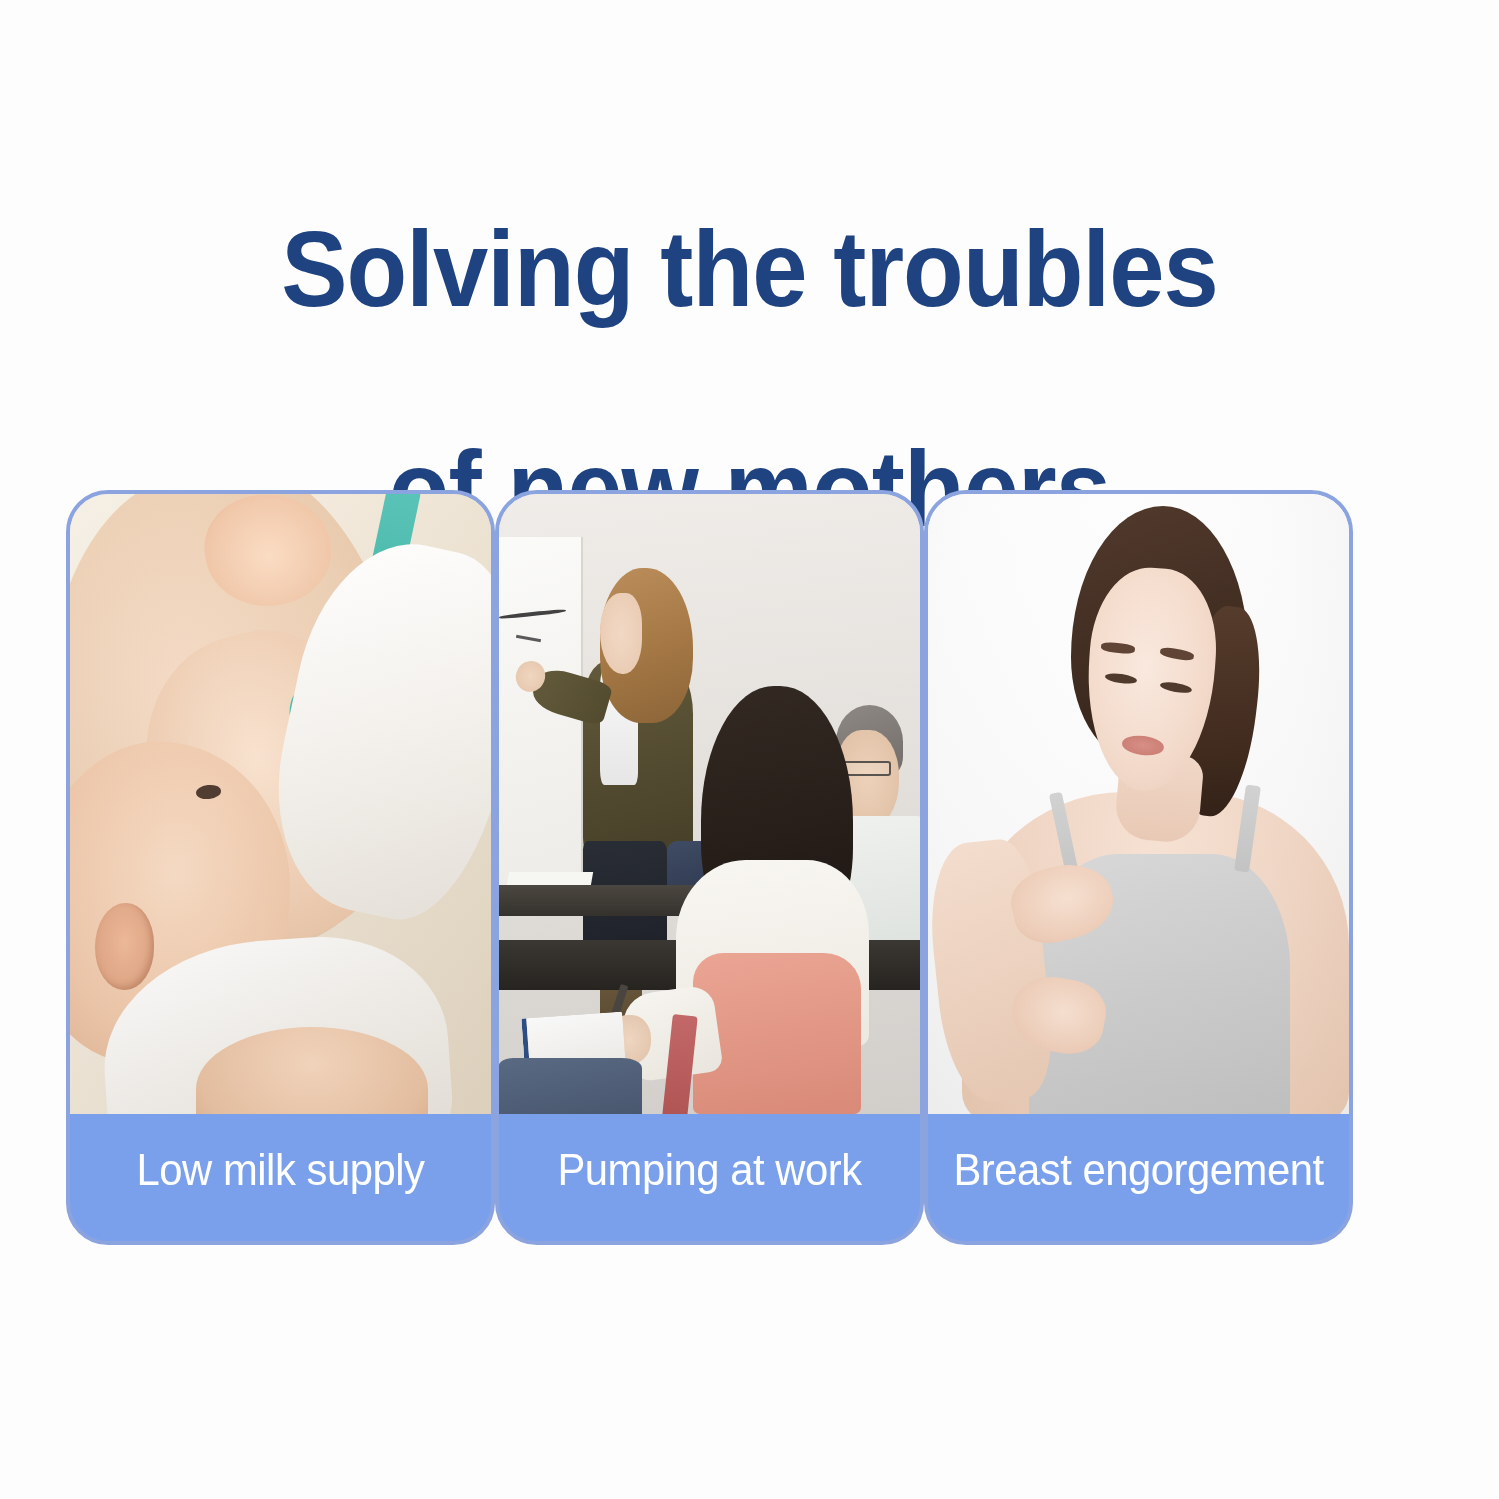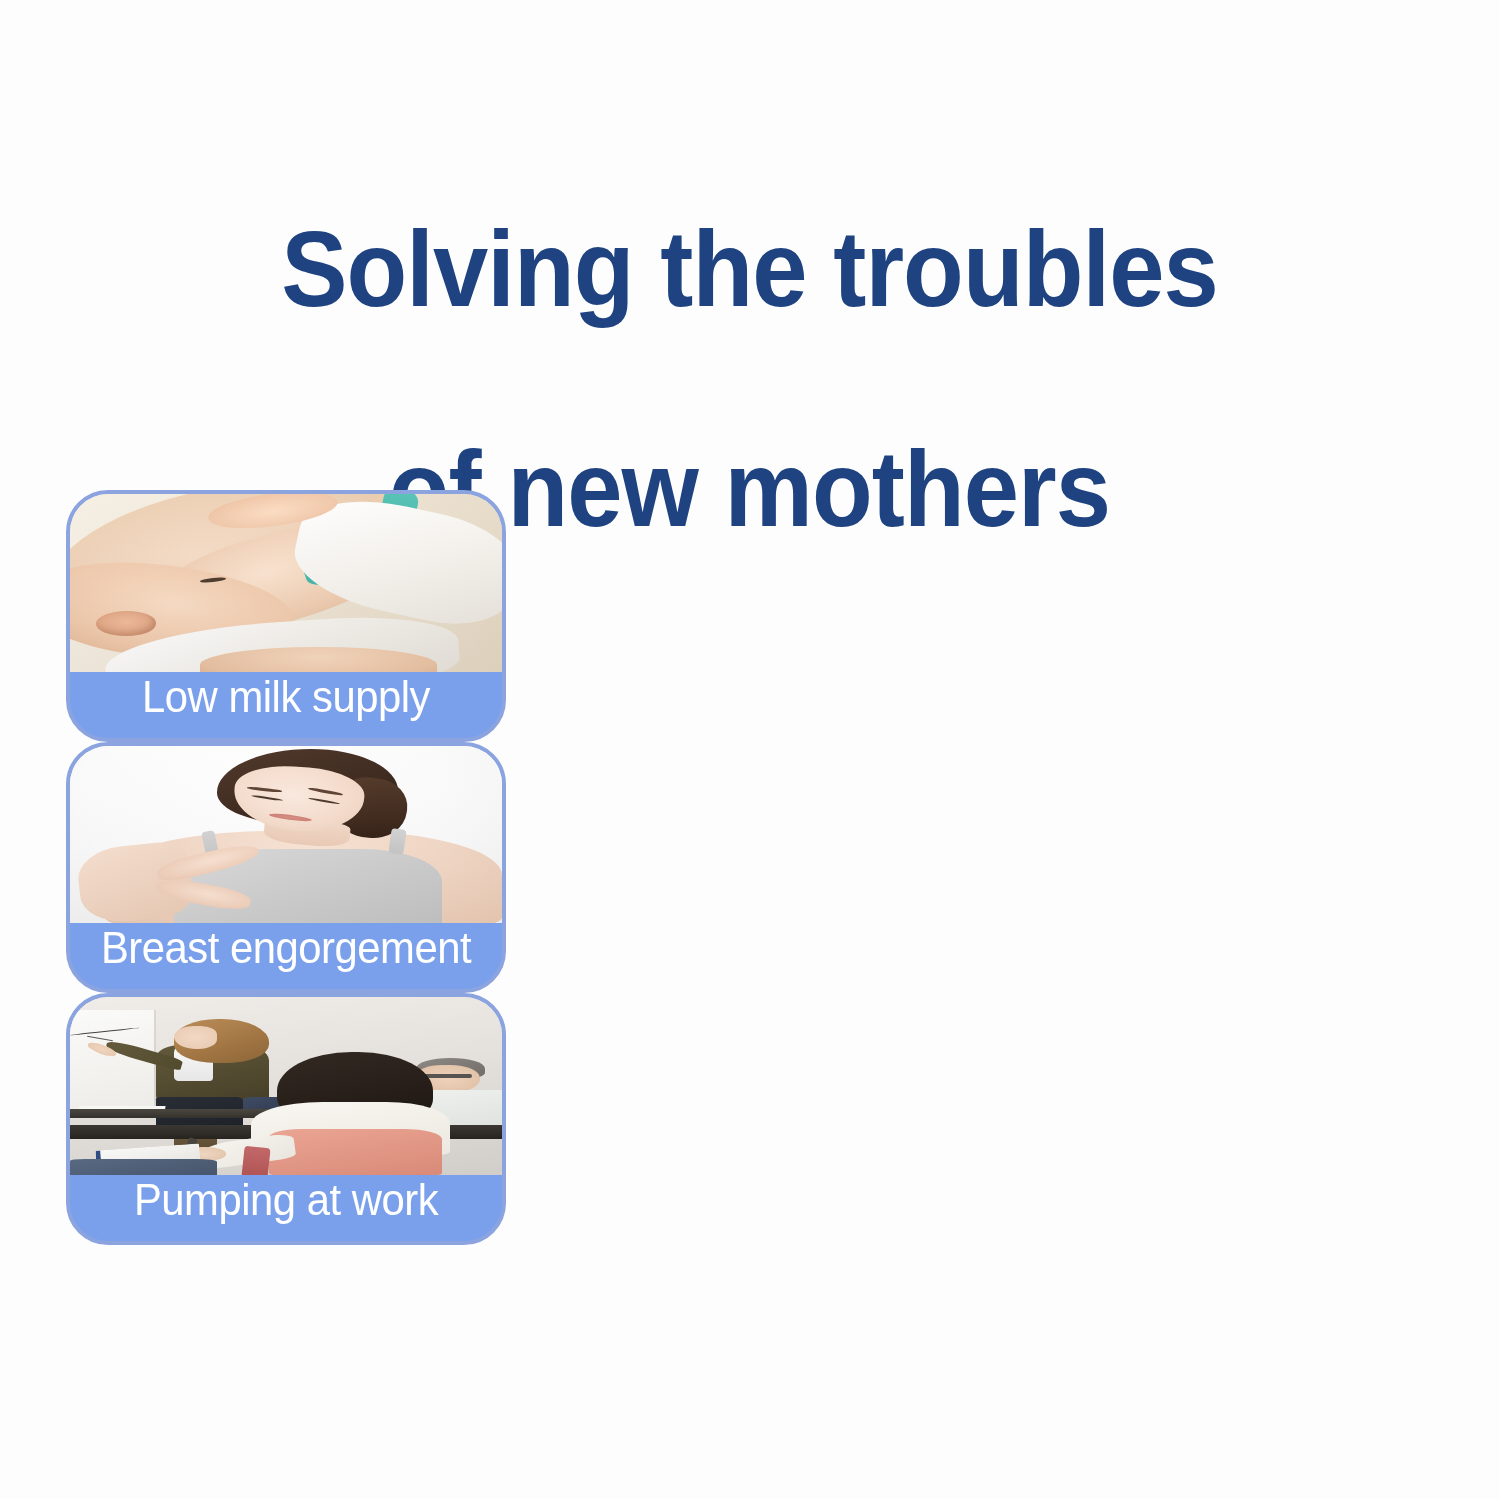--- a/index.html
+++ b/index.html
@@ -41,11 +41,10 @@
     position: absolute;
     left: 66px;
     top: 490px;
-    width: 1401px;
+    width: 1287px;
     height: 755px;
     display: flex;
     justify-content: space-between;
-    flex-direction: column;
   }
 
   .card {

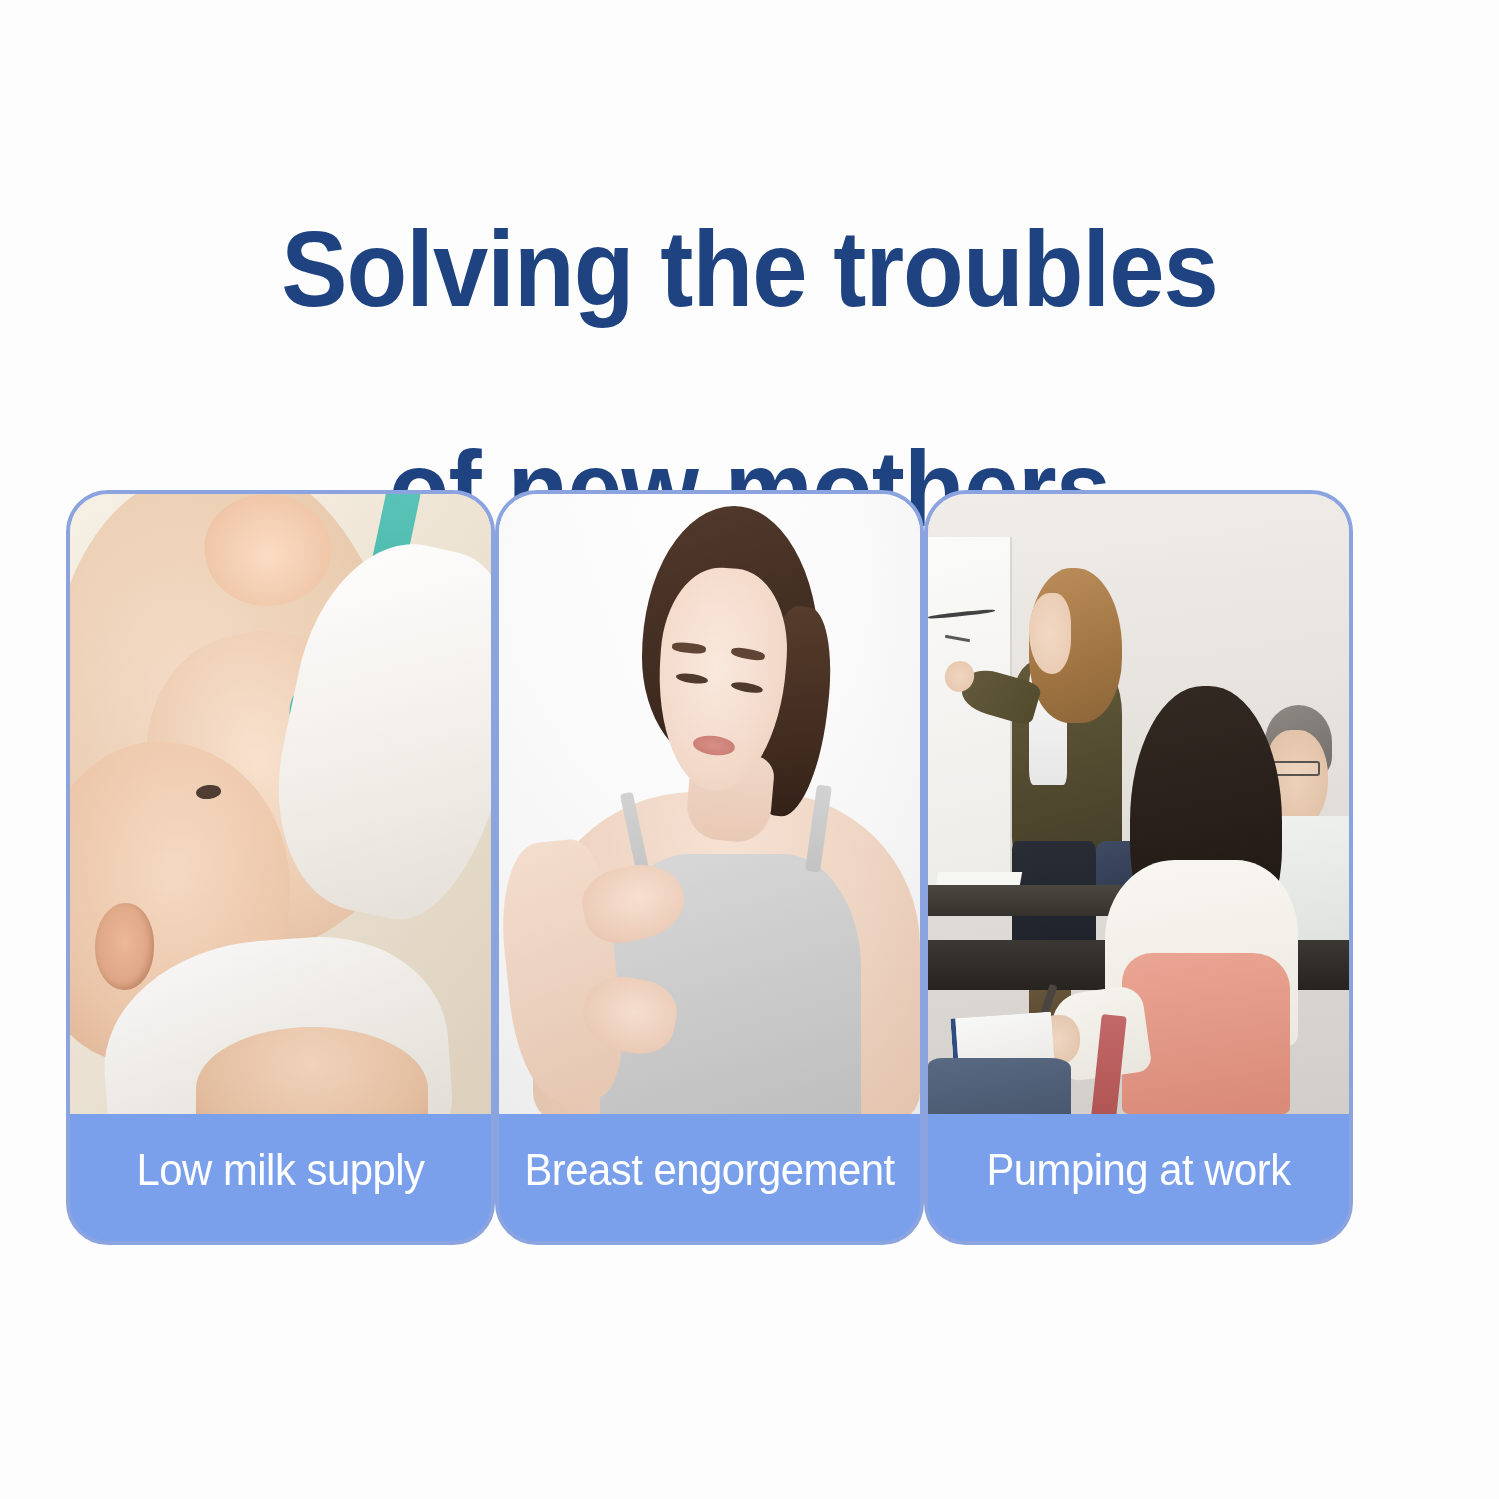--- a/index.html
+++ b/index.html
@@ -437,30 +437,6 @@
       <div class="photo-shade"></div>
     </div>
     <div class="card-caption">Low milk supply</div>
-  </div>
-
-  <div class="card">
-    <div class="card-photo p2">
-      <div class="bg-wall"></div>
-      <div class="shoulders"></div>
-      <div class="hair-back"></div>
-      <div class="pony"></div>
-      <div class="neck"></div>
-      <div class="face"></div>
-      <div class="brow-l"></div>
-      <div class="brow-r"></div>
-      <div class="eye-l"></div>
-      <div class="eye-r"></div>
-      <div class="lips"></div>
-      <div class="cami"></div>
-      <div class="cami-strap"></div>
-      <div class="cami-strap2"></div>
-      <div class="arm-left"></div>
-      <div class="hand-upper"></div>
-      <div class="hand-lower"></div>
-      <div class="photo-shade"></div>
-    </div>
-    <div class="card-caption">Breast engorgement</div>
   </div>
 
   <div class="card">
@@ -499,6 +475,30 @@
     <div class="card-caption">Pumping at work</div>
   </div>
 
+  <div class="card">
+    <div class="card-photo p2">
+      <div class="bg-wall"></div>
+      <div class="shoulders"></div>
+      <div class="hair-back"></div>
+      <div class="pony"></div>
+      <div class="neck"></div>
+      <div class="face"></div>
+      <div class="brow-l"></div>
+      <div class="brow-r"></div>
+      <div class="eye-l"></div>
+      <div class="eye-r"></div>
+      <div class="lips"></div>
+      <div class="cami"></div>
+      <div class="cami-strap"></div>
+      <div class="cami-strap2"></div>
+      <div class="arm-left"></div>
+      <div class="hand-upper"></div>
+      <div class="hand-lower"></div>
+      <div class="photo-shade"></div>
+    </div>
+    <div class="card-caption">Breast engorgement</div>
+  </div>
+
 </div>
 
 </body></html>

